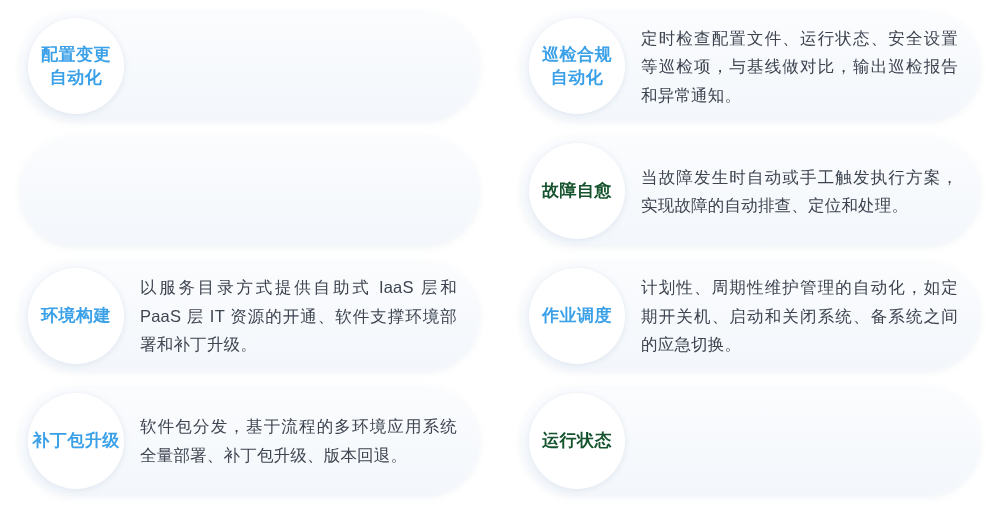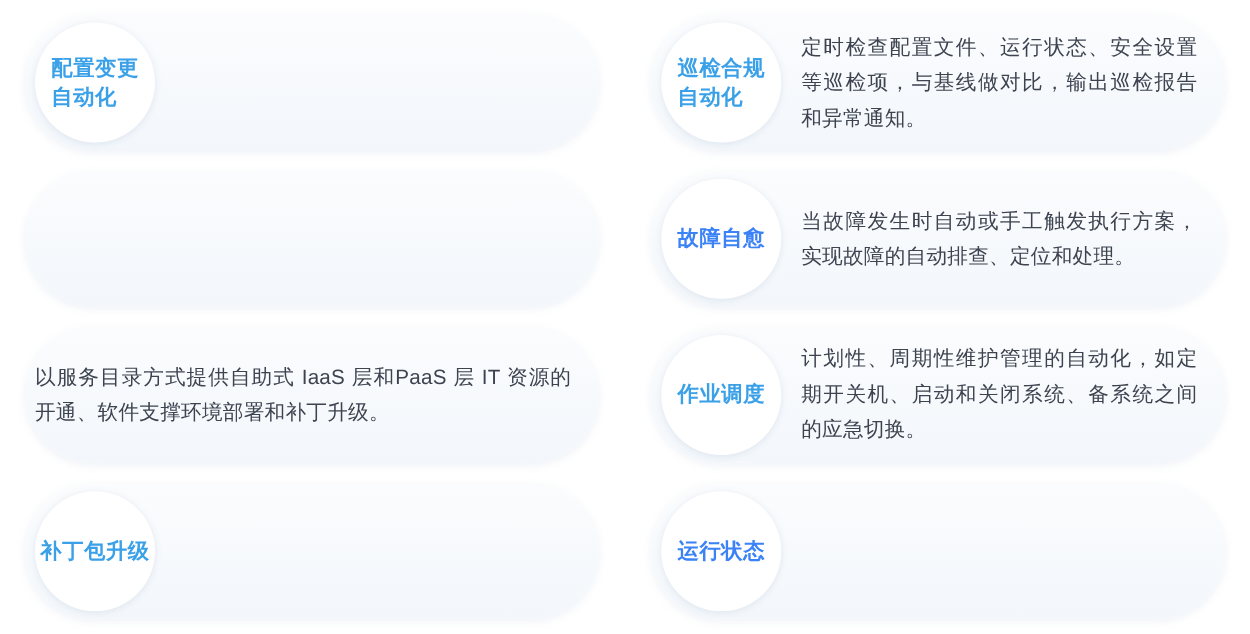--- a/index.html
+++ b/index.html
@@ -48,6 +48,7 @@
     display: flex;
     align-items: center;
     justify-content: center;
+    text-align: center;
     margin-right: 16px;
   }
   .badge-label {

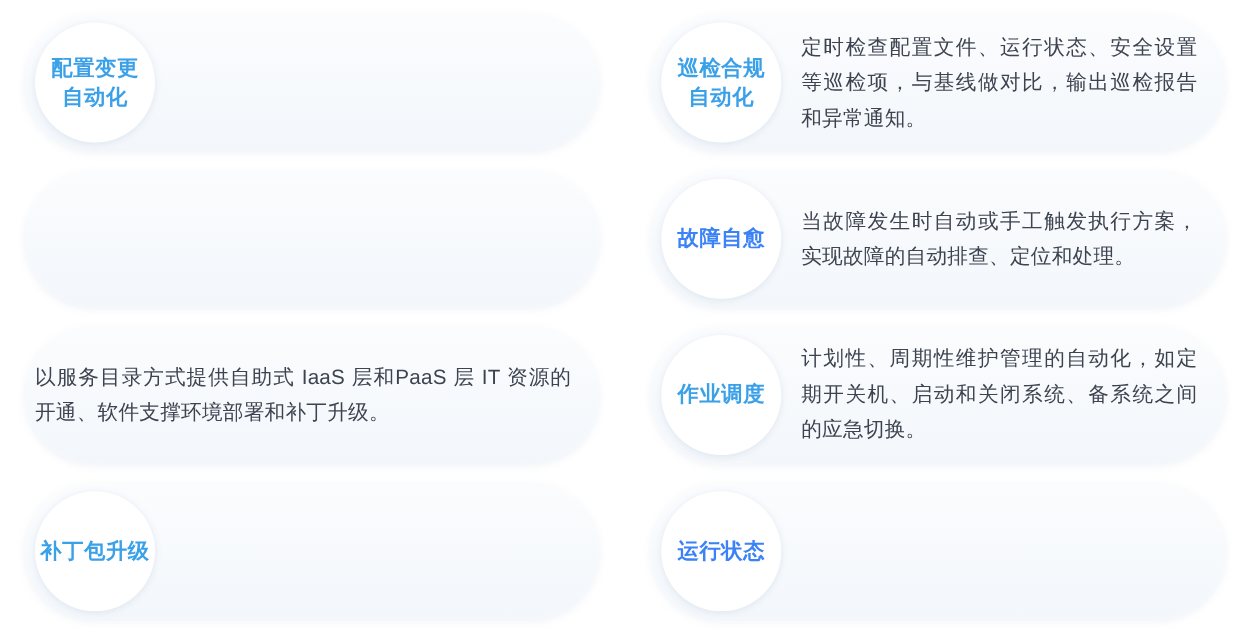--- a/index.html
+++ b/index.html
@@ -59,7 +59,7 @@
     white-space: pre-line;
   }
   .badge-blue .badge-label { color: #3aa0e8; }
-  .badge-dark .badge-label { color: #3b82f6; }
+  .badge-dark .badge-label { color: #14532d; }
   .desc {
     flex: 1 1 auto;
     font-size: 16.5px;

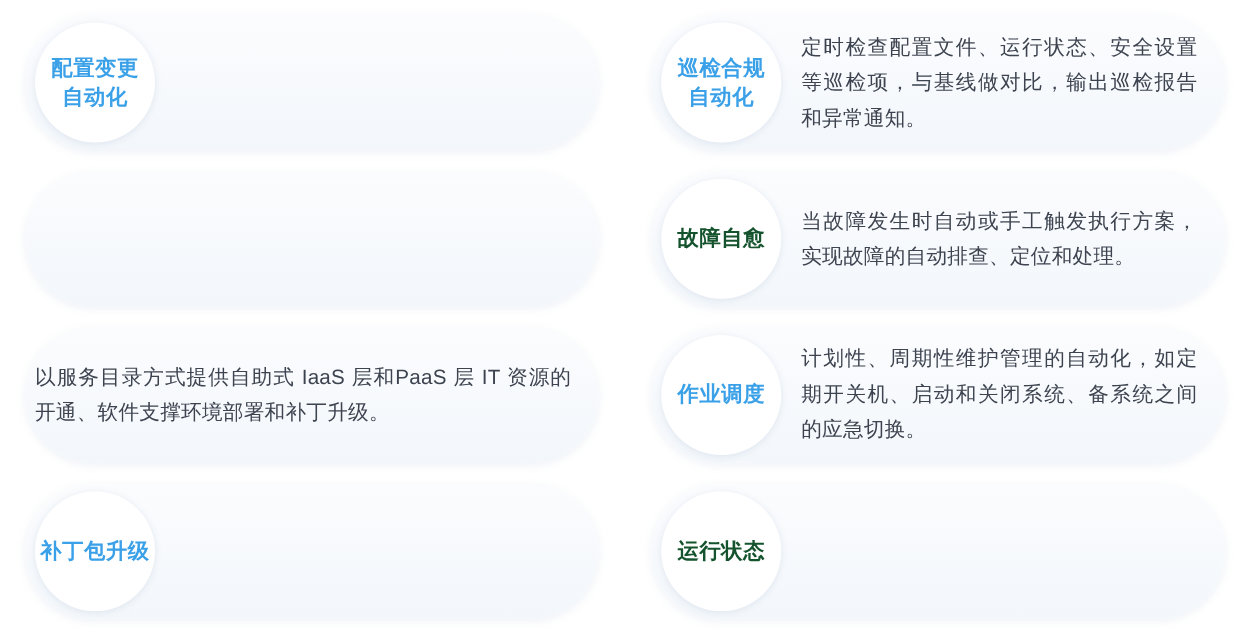--- a/index.html
+++ b/index.html
@@ -102,6 +102,9 @@
   </div>
 
   <div class="card card-5">
+    <div class="badge badge-blue">
+      <span class="badge-label">环境构建</span>
+    </div>
     <div class="desc">以服务目录方式提供自助式 IaaS 层和PaaS 层 IT 资源的开通、软件支撑环境部署和补丁升级。</div>
   </div>
 

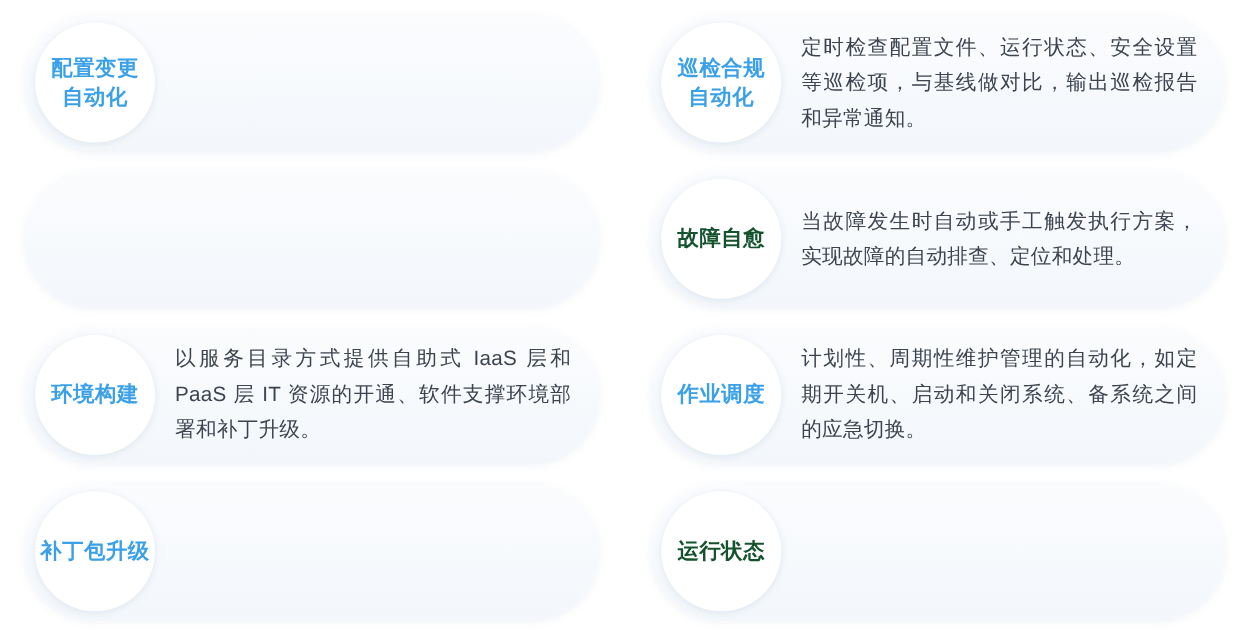--- a/index.html
+++ b/index.html
@@ -119,6 +119,7 @@
     <div class="badge badge-blue">
       <span class="badge-label">补丁包升级</span>
     </div>
+    <div class="desc">软件包分发，基于流程的多环境应用系统全量部署、补丁包升级、版本回退。</div>
   </div>
 
   <div class="card card-8">

